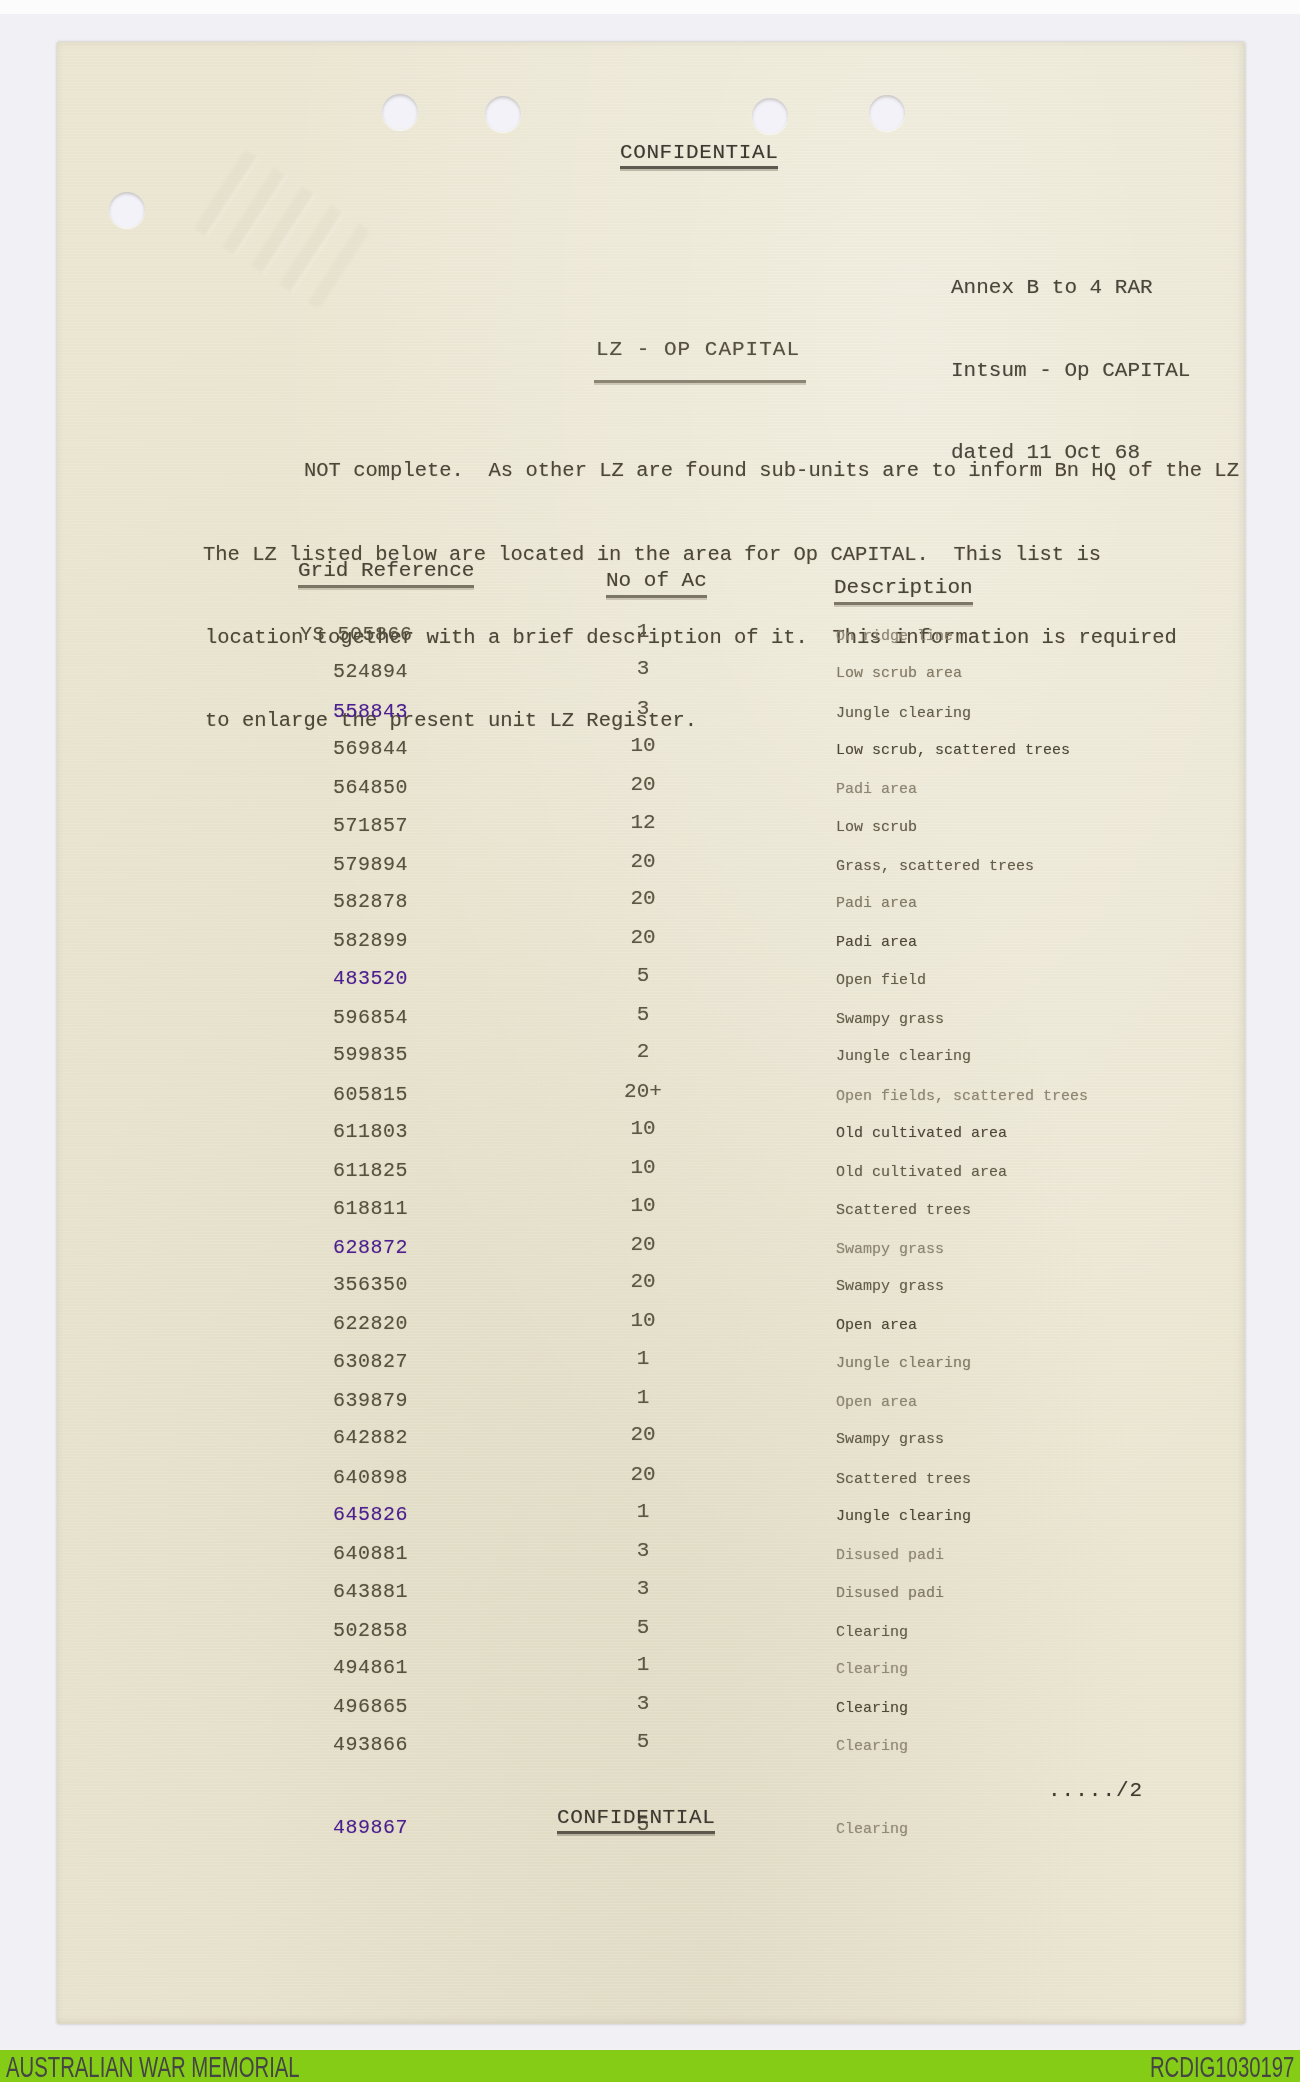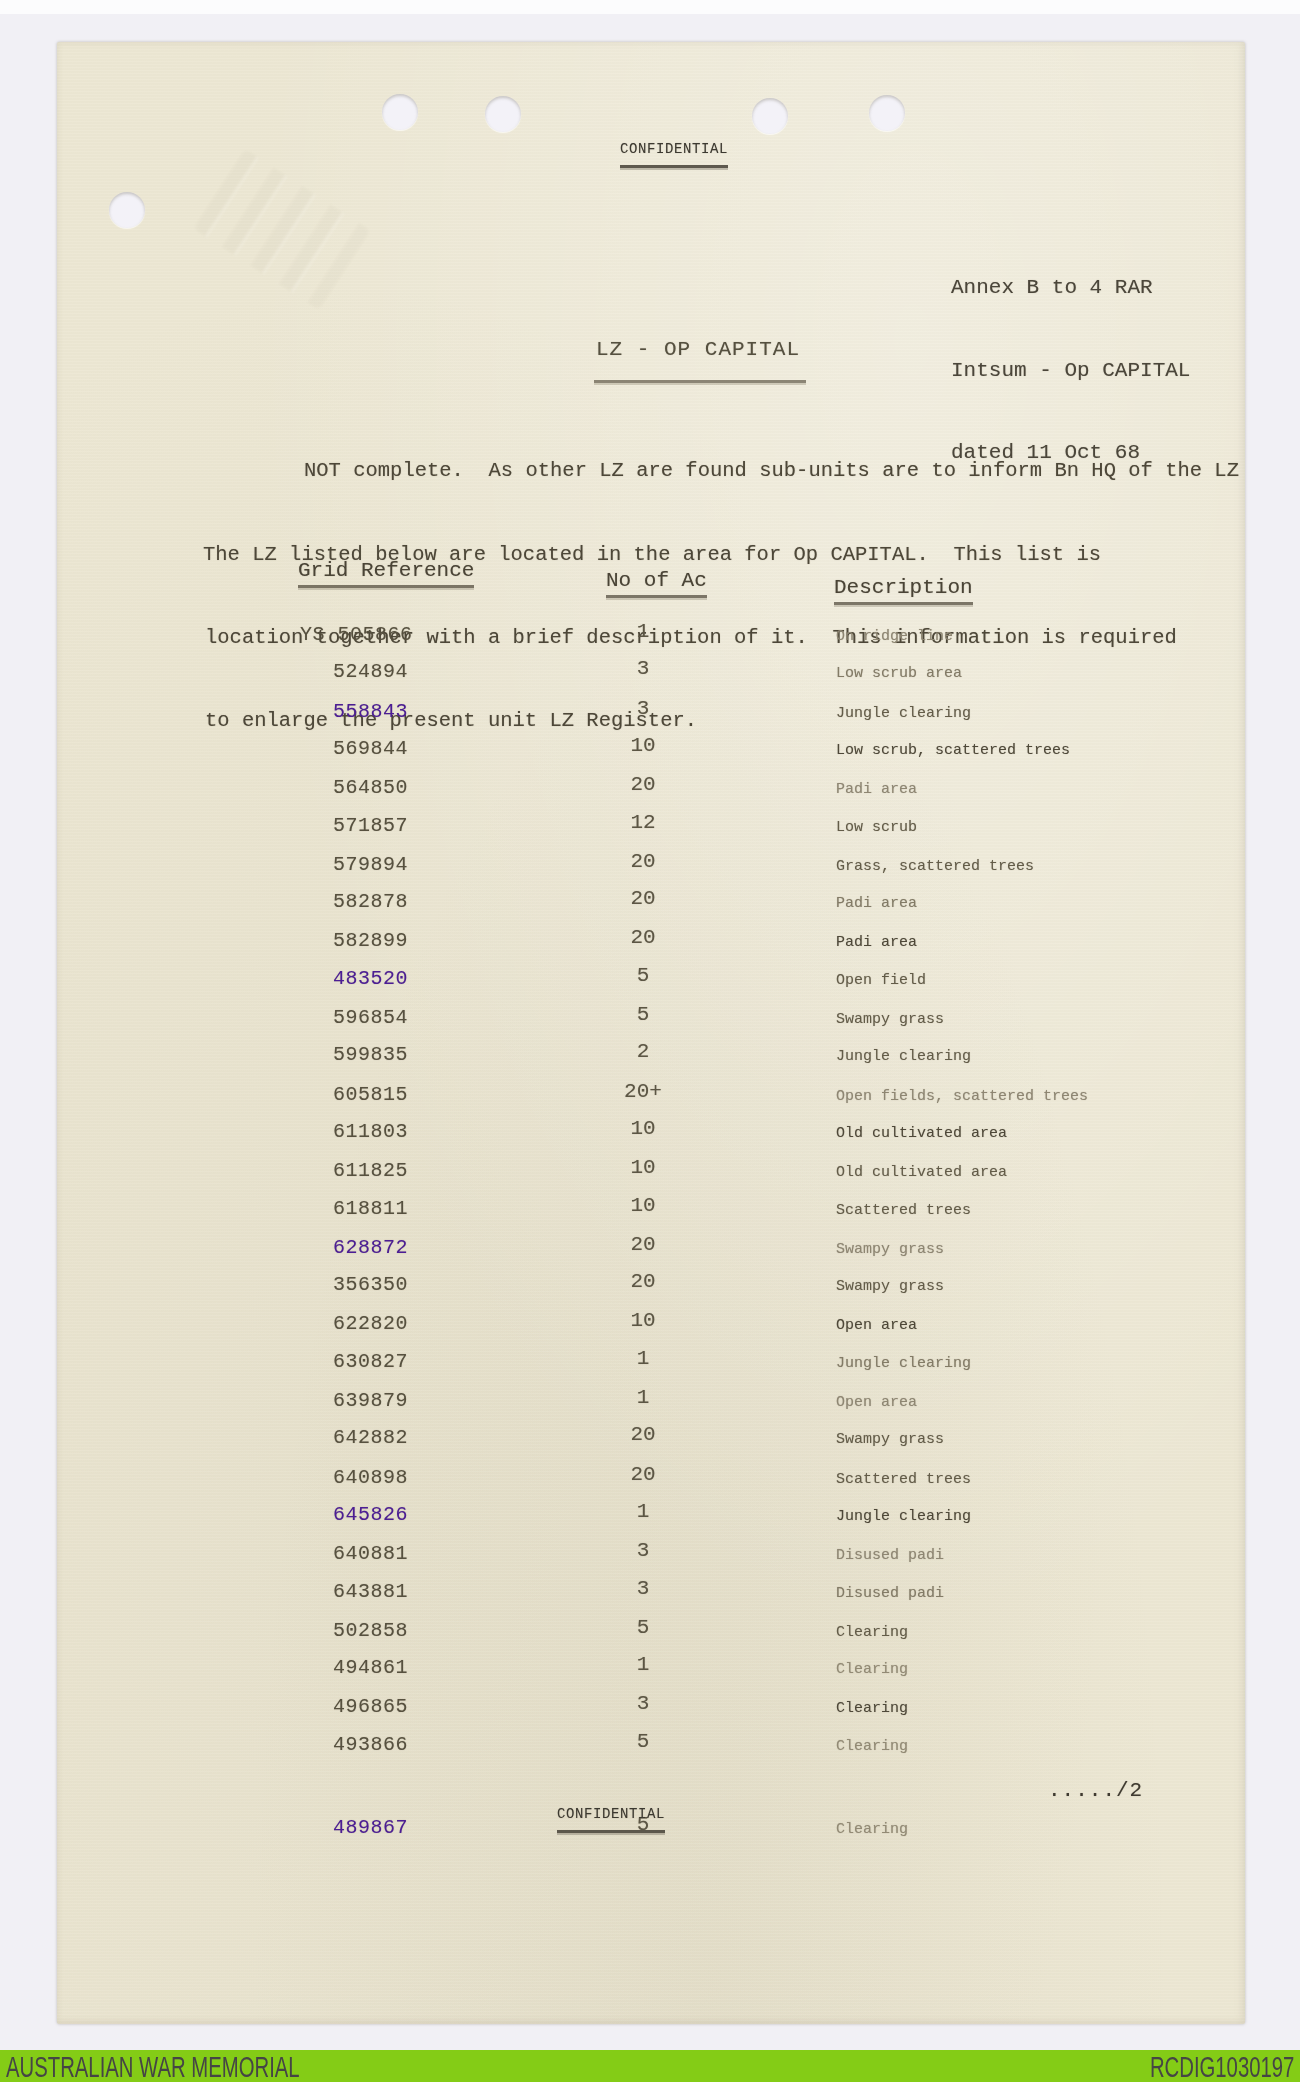--- a/index.html
+++ b/index.html
@@ -39,8 +39,8 @@
   .tw{position:absolute;white-space:pre;text-shadow:0 0 1px rgba(70,64,52,.35);}
 
   .classification{
-    font-size:14px;letter-spacing:.6px;color:#3c3930;
-    padding-bottom:8px;
+    font-size:21px;letter-spacing:.6px;color:#3c3930;
+    padding-bottom:2px;
     border-bottom:3px solid rgba(62,57,47,.82);
     box-shadow:0 2px 0 rgba(80,72,58,.30);
   }

